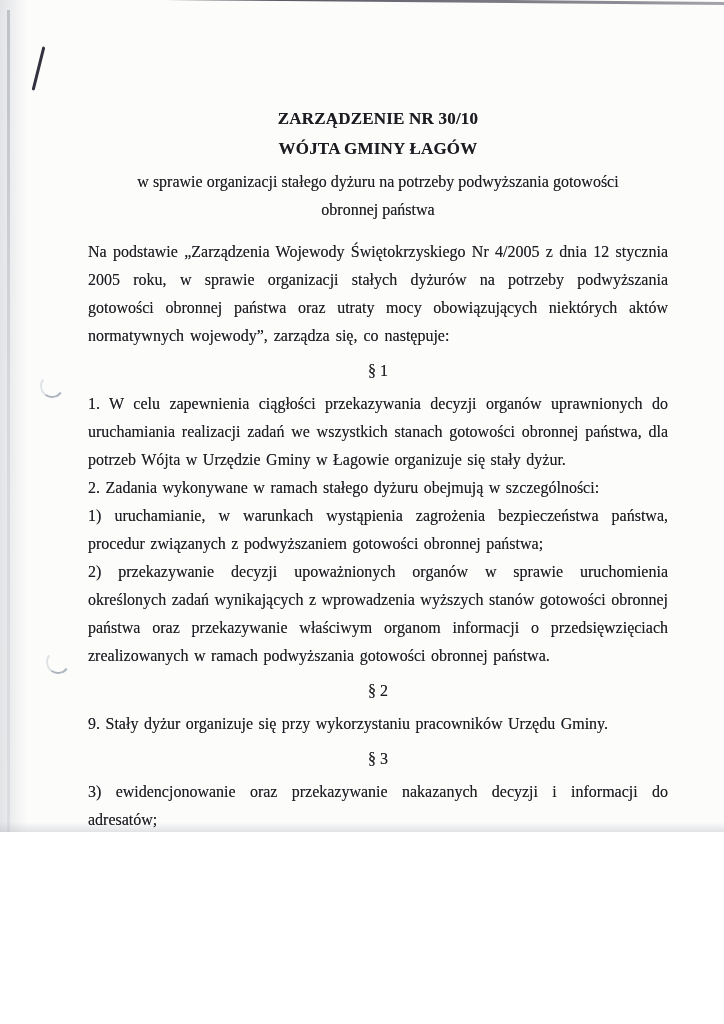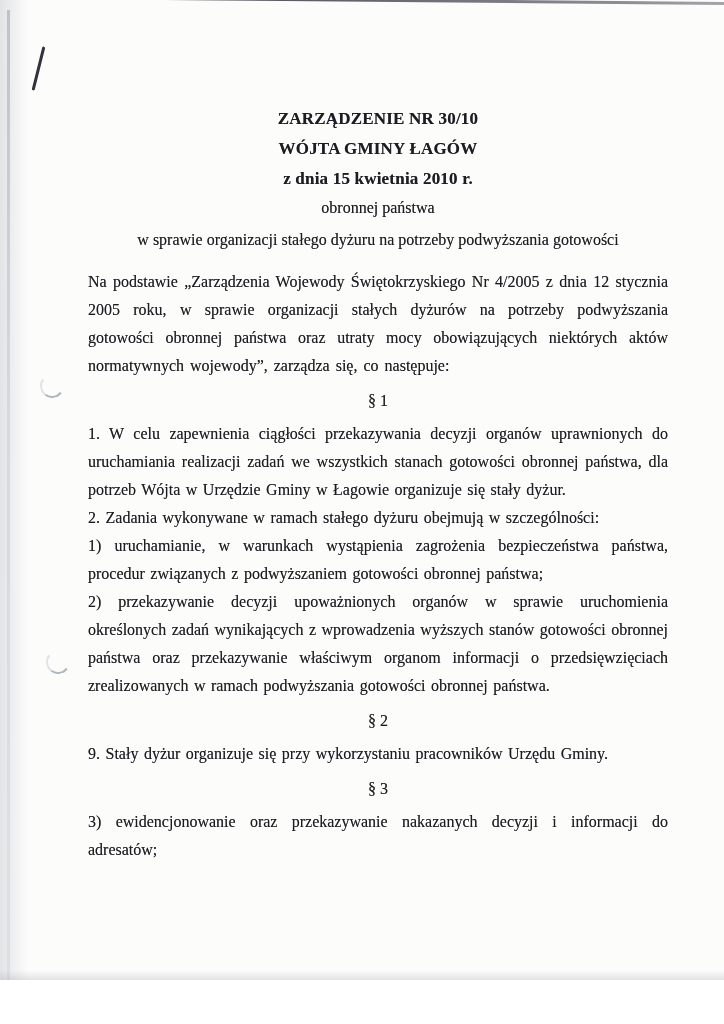--- a/index.html
+++ b/index.html
@@ -16,7 +16,7 @@
   .page {
     position: relative;
     width: 724px;
-    height: 980px;
+    height: 832px;
     background: #fcfcfb;
     overflow: hidden;
   }

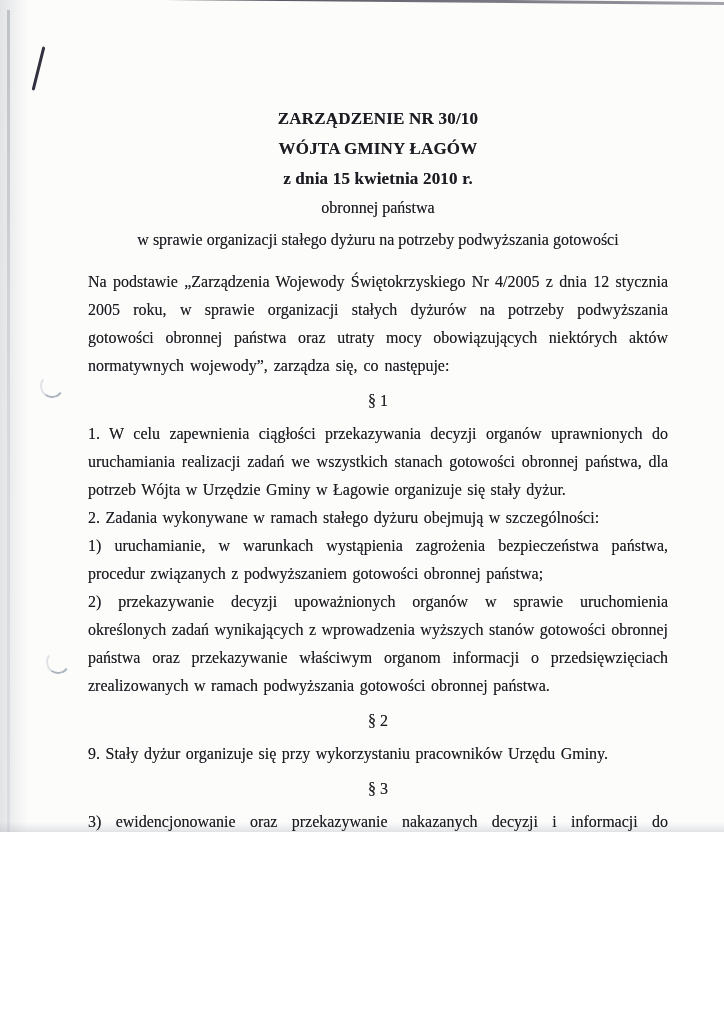--- a/index.html
+++ b/index.html
@@ -136,7 +136,6 @@
 
     <div class="doc-title">ZARZĄDZENIE NR 30/10</div>
     <div class="doc-title">WÓJTA GMINY ŁAGÓW</div>
-    <div class="doc-title">z dnia 15 kwietnia 2010 r.</div>
 
     <div class="doc-subtitle">obronnej państwa</div>
     <div class="doc-subtitle first">w sprawie organizacji stałego dyżuru na potrzeby podwyższania gotowości</div>

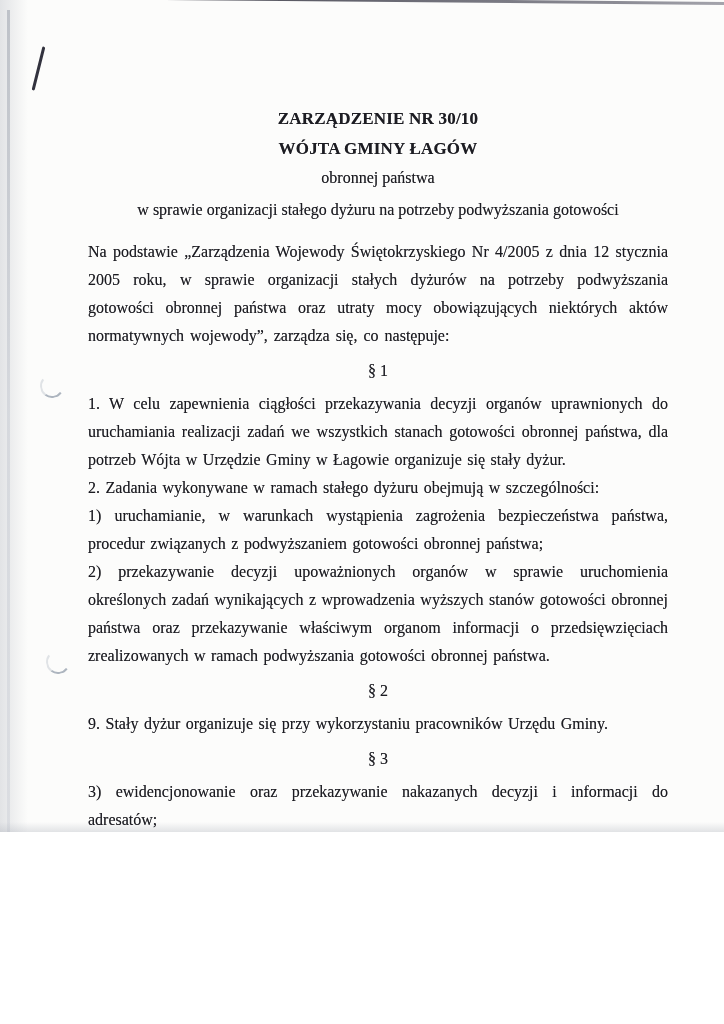--- a/index.html
+++ b/index.html
@@ -137,8 +137,8 @@
     <div class="doc-title">ZARZĄDZENIE NR 30/10</div>
     <div class="doc-title">WÓJTA GMINY ŁAGÓW</div>
 
+    <div class="doc-subtitle first">w sprawie organizacji stałego dyżuru na potrzeby podwyższania gotowości</div>
     <div class="doc-subtitle">obronnej państwa</div>
-    <div class="doc-subtitle first">w sprawie organizacji stałego dyżuru na potrzeby podwyższania gotowości</div>
 
     <p class="preamble">Na podstawie „Zarządzenia Wojewody Świętokrzyskiego Nr 4/2005 z dnia 12 stycznia 2005 roku, w sprawie organizacji stałych dyżurów na potrzeby podwyższania gotowości obronnej państwa oraz utraty mocy obowiązujących niektórych aktów normatywnych wojewody”, zarządza się, co następuje:</p>
 

